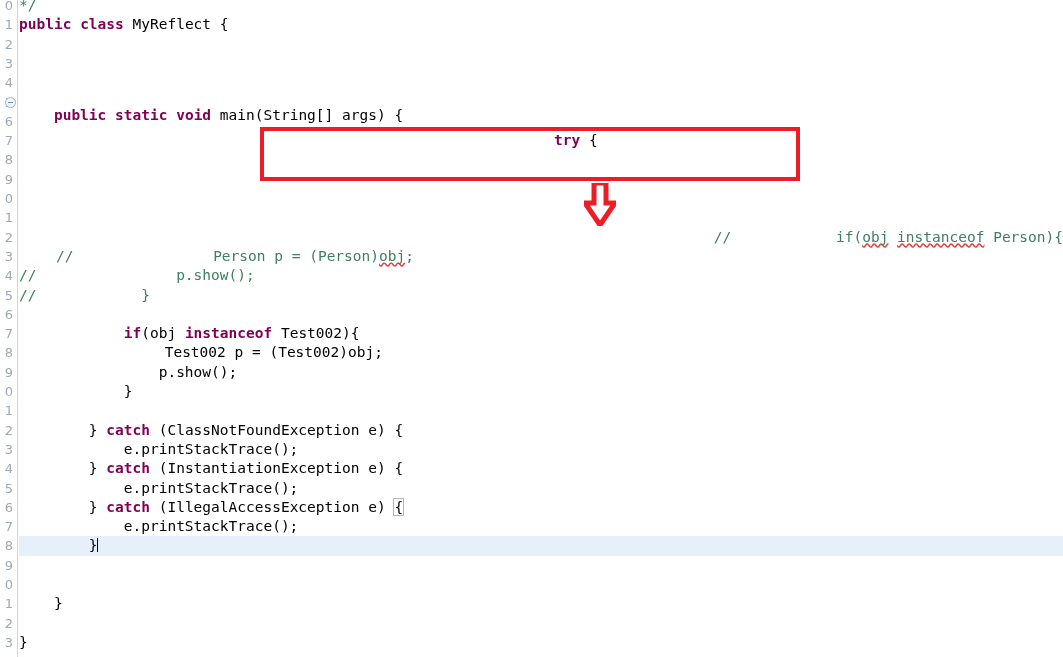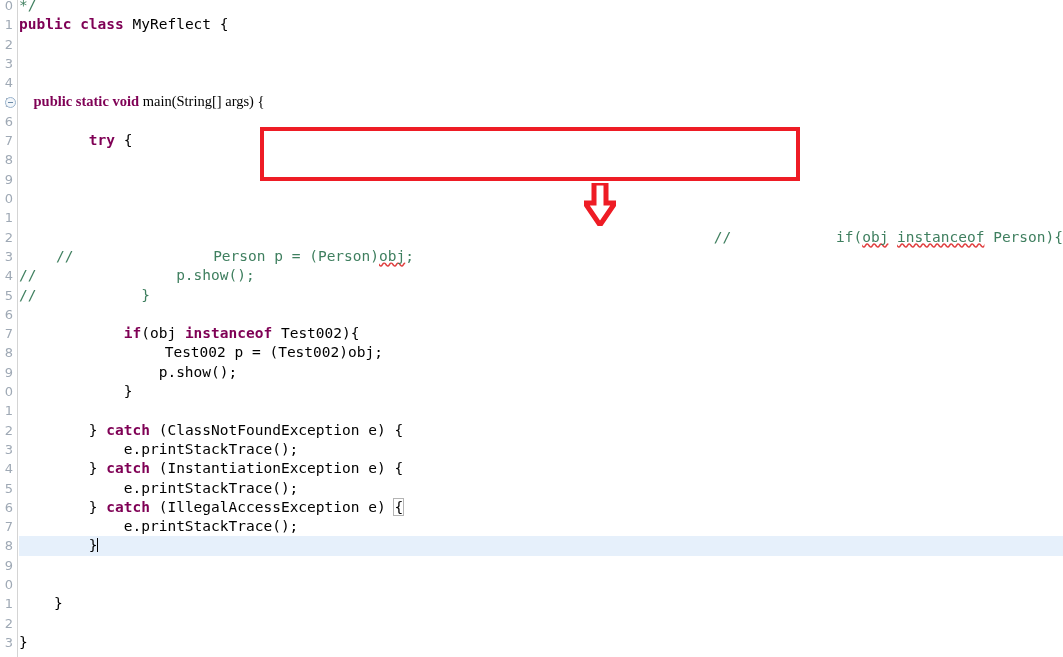--- a/index.html
+++ b/index.html
@@ -193,7 +193,7 @@
       <div class="row" style="top: 34.6px;"></div>
       <div class="row" style="top: 53.9px;"></div>
       <div class="row" style="top: 73.2px;"></div>
-      <div class="row" style="top: 92px; font-family: Liberation Serif, serif;"><span class="txt plain">    </span><span class="txt kw">public</span><span class="txt plain"> </span><span class="txt kw">static</span><span class="txt plain"> </span><span class="txt kw">void</span><span class="txt plain"> main(String[] args) {</span></div>
+      <div class="row" style="top: 106px;"><span class="txt plain">    </span><span class="txt kw">public</span><span class="txt plain"> </span><span class="txt kw">static</span><span class="txt plain"> </span><span class="txt kw">void</span><span class="txt plain"> main(String[] args) {</span></div>
       <div class="row" style="top: 111.8px;"></div>
       <div class="row" style="top: 131.1px;"><span class="txt plain">        </span><span class="txt kw">try</span><span class="txt plain"> {</span></div>
       <div class="row" style="top: 169.7px;"></div>

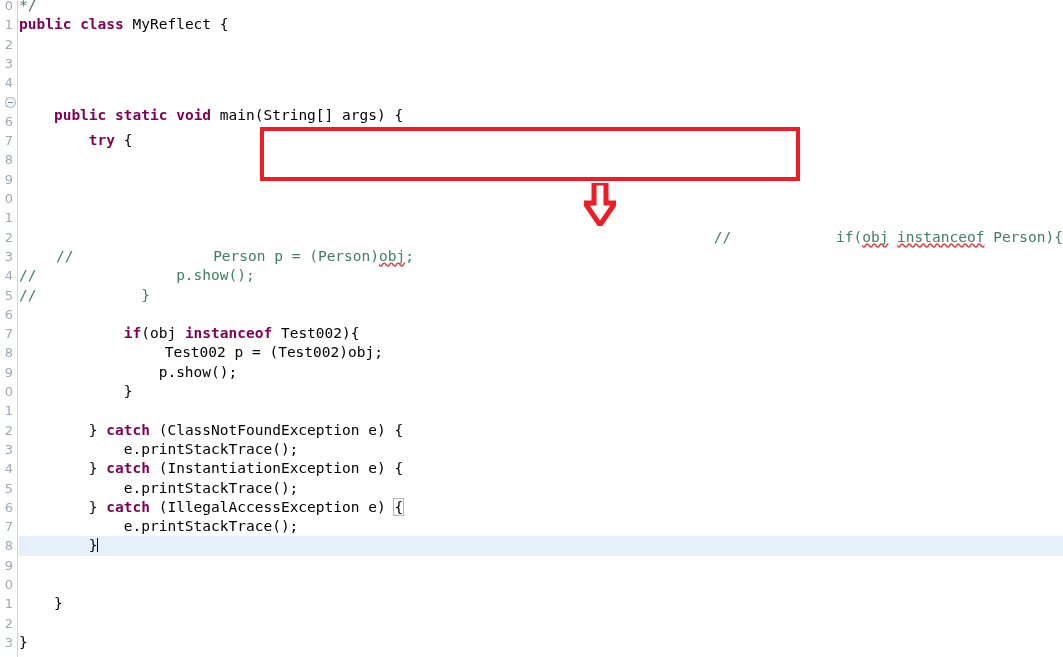--- a/index.html
+++ b/index.html
@@ -195,7 +195,7 @@
       <div class="row" style="top: 73.2px;"></div>
       <div class="row" style="top: 106px;"><span class="txt plain">    </span><span class="txt kw">public</span><span class="txt plain"> </span><span class="txt kw">static</span><span class="txt plain"> </span><span class="txt kw">void</span><span class="txt plain"> main(String[] args) {</span></div>
       <div class="row" style="top: 111.8px;"></div>
-      <div class="row" style="top: 131.1px;"><span class="txt plain">        </span><span class="txt kw">try</span><span class="txt plain"> {</span></div>
+      <div class="row" style="top: 131.1px; text-align: center;"><span class="txt plain">        </span><span class="txt kw">try</span><span class="txt plain"> {</span></div>
       <div class="row" style="top: 169.7px;"></div>
       <div class="row" style="top: 208.3px;"></div>
       <div class="row" style="top: 227.6px; text-align: right;"><span class="txt cmt">//</span><span class="txt cmt">            if(</span><span class="txt cmt squig">obj</span><span class="txt cmt"> </span><span class="txt cmt squig">instanceof</span><span class="txt cmt"> Person){</span></div>

